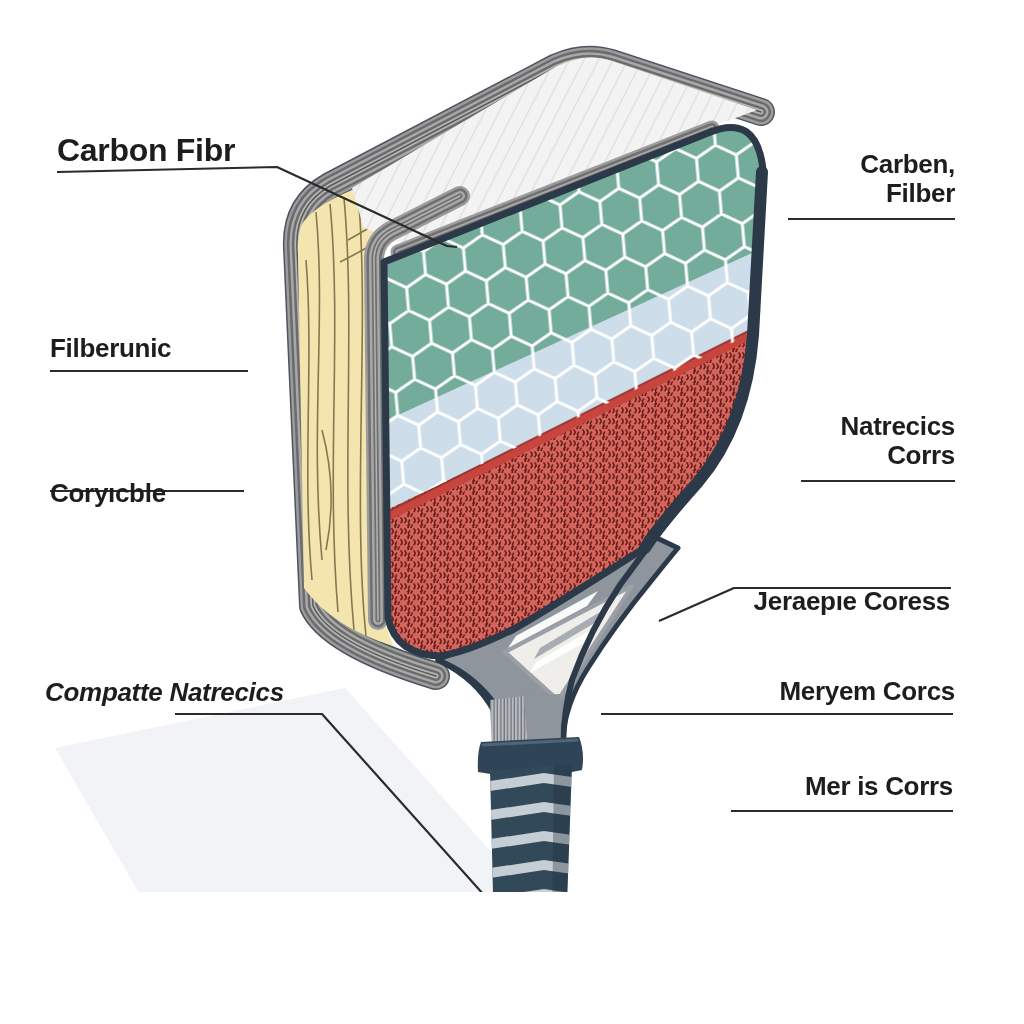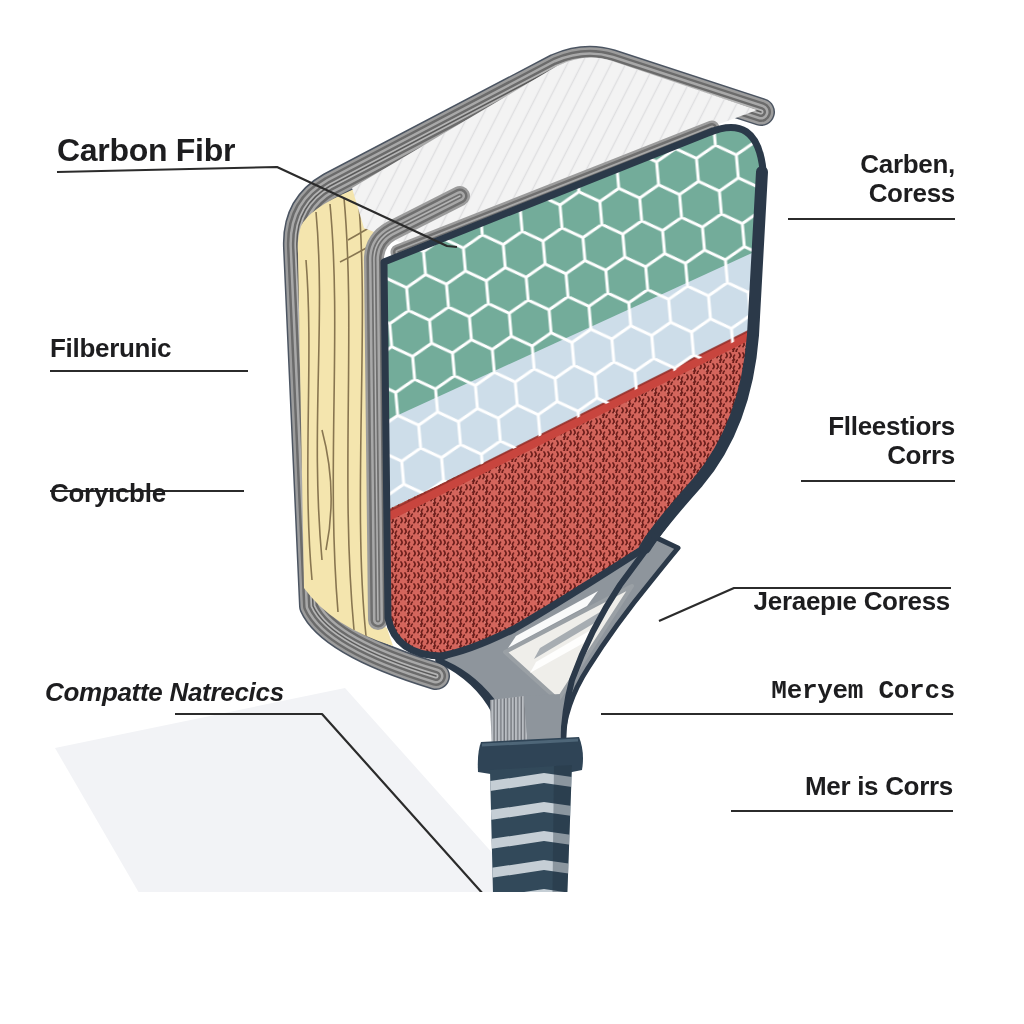--- a/index.html
+++ b/index.html
@@ -171,7 +171,7 @@
 
   <div class="lbl right fs30" style="right:69px;top:150px;">
     <div>Carben,</div>
-    <div>Coress</div>
+    <div>Filber</div>
   </div>
   <div class="lbl right fs30" style="right:69px;top:412px;">
     <div>Flleestiors</div>

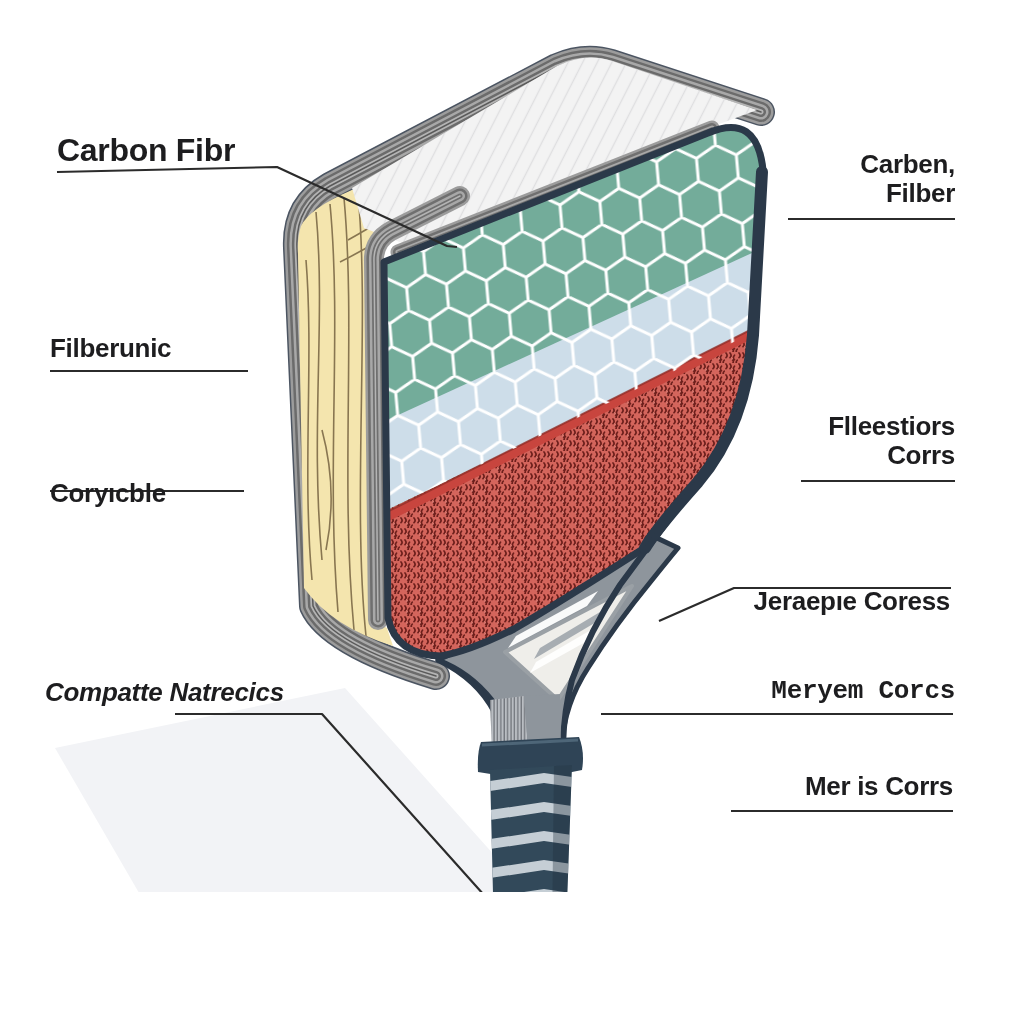--- a/index.html
+++ b/index.html
@@ -174,7 +174,7 @@
     <div>Filber</div>
   </div>
   <div class="lbl right fs30" style="right:69px;top:412px;">
-    <div>Flleestiors</div>
+    <div>Natrecics</div>
     <div>Corrs</div>
   </div>
   <div class="lbl right fs30" style="right:74px;top:551px;margin-top:36px;">Jeraepıe Coress</div>

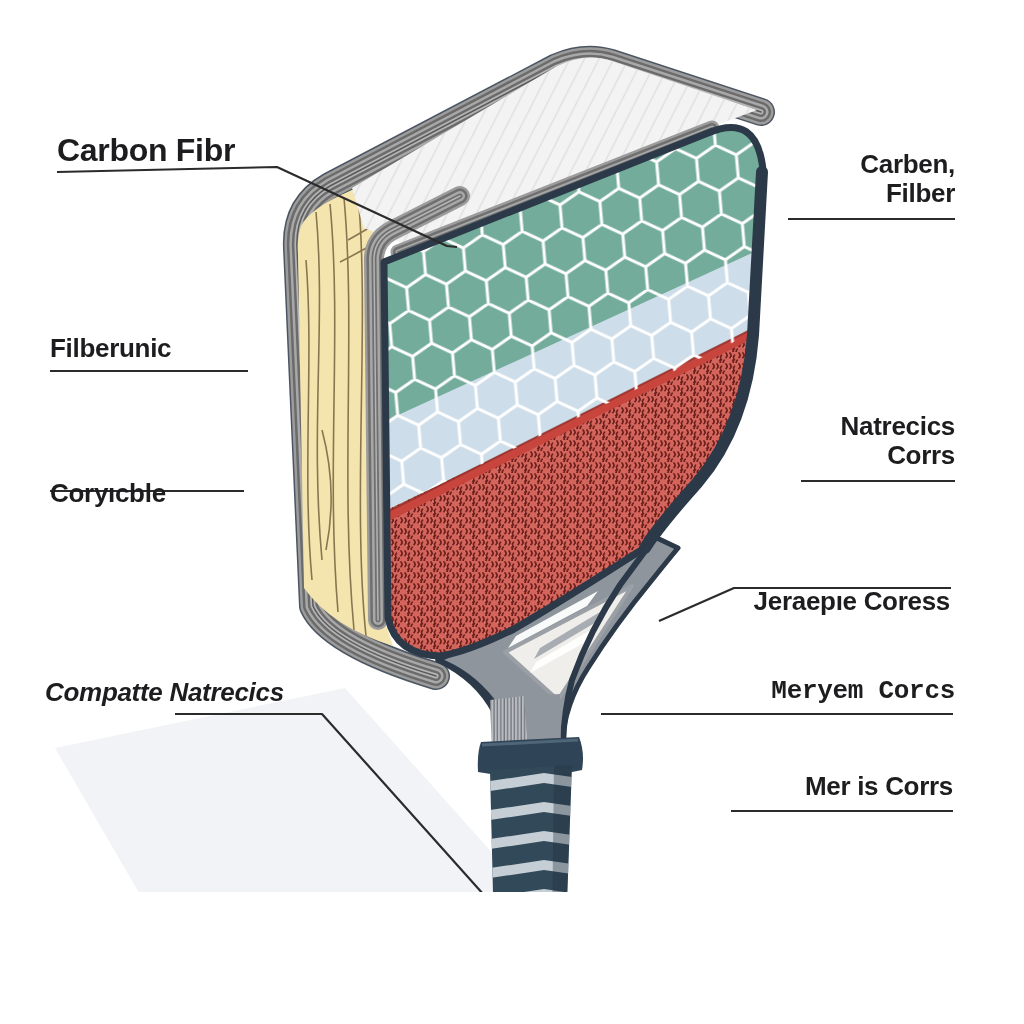--- a/index.html
+++ b/index.html
@@ -178,7 +178,7 @@
     <div>Corrs</div>
   </div>
   <div class="lbl right fs30" style="right:74px;top:551px;margin-top:36px;">Jeraepıe Coress</div>
-  <div class="lbl right fs30" style="right:69px;top:677px;font-family:Liberation Mono, monospace;">Meryem Corcs</div>
+  <div class="lbl right fs30" style="right:69px;top:677px;">Meryem Corcs</div>
   <div class="lbl right fs30" style="right:71px;top:772px;">Mer is Corrs</div>
 </div>
 

